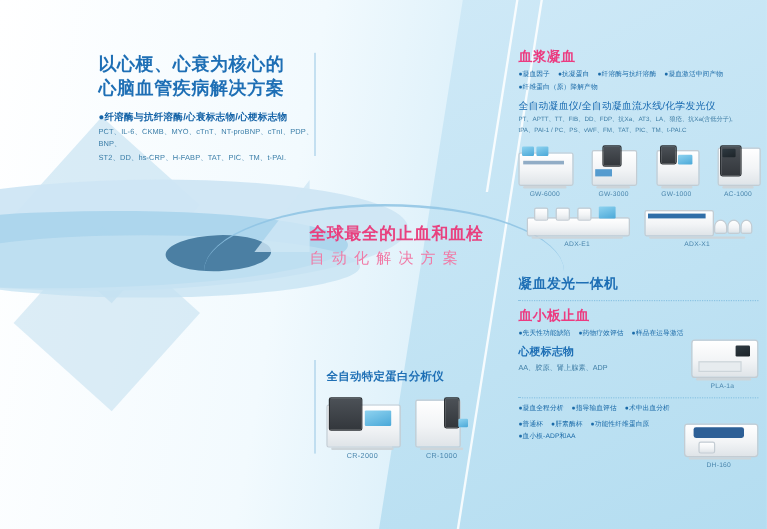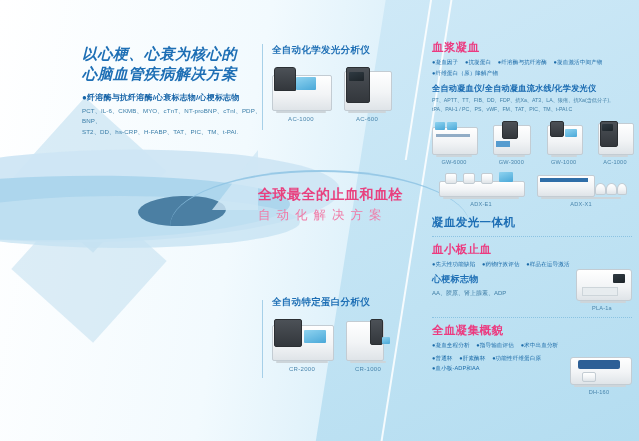--- a/index.html
+++ b/index.html
@@ -64,7 +64,7 @@
   
   #left-top{left:82px;top:44px;width:188px;}
   .h-blue{
-    color:#1e6fb5;font-weight:bold;letter-spacing:.5px;line-height:1.35;font-style:italic;
+    color:#1e6fb5;font-weight:bold;letter-spacing:.5px;line-height:1.35;
   }
   #left-top .h-blue{font-size:15px;}
   .bullet-line{color:#1664a8;font-size:8px;font-weight:bold;margin-top:7px;letter-spacing:.2px;}

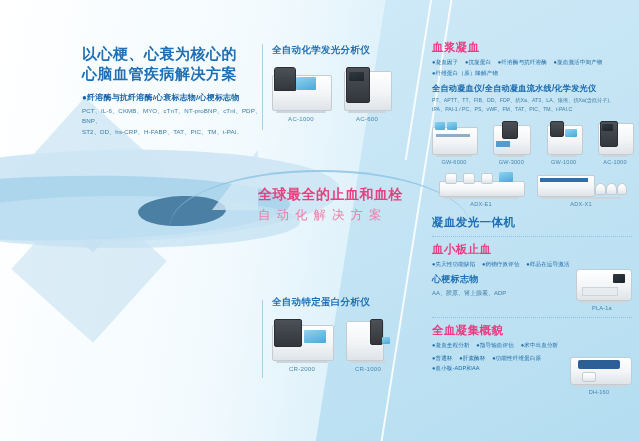--- a/index.html
+++ b/index.html
@@ -146,29 +146,6 @@
     <div class="marker-list" style="margin-top:0">ST2、DD、hs-CRP、H-FABP、TAT、PIC、TM、t-PAI.</div>
   </div>
 
-  <div class="card" id="mid-top">
-    <div class="h-mid">全自动化学发光分析仪</div>
-    <div class="devrow">
-      <div class="devcell">
-        <div class="dev" style="width:58px;height:44px;">
-          <div class="box" style="position:absolute;left:0;top:8px;width:58px;height:34px;"></div>
-          <div class="box dark" style="position:absolute;left:2px;top:0;width:20px;height:22px;border-radius:3px 3px 0 0;"></div>
-          <div class="screen" style="left:24px;top:10px;width:20px;height:13px;"></div>
-          <div class="foot"></div>
-        </div>
-        <div class="devcap">AC-1000</div>
-      </div>
-      <div class="devcell">
-        <div class="dev" style="width:46px;height:44px;">
-          <div class="box" style="position:absolute;left:0;top:4px;width:46px;height:38px;"></div>
-          <div class="box dark" style="position:absolute;left:2px;top:0;width:22px;height:34px;border-radius:2px;"></div>
-          <div class="screen dk" style="left:5px;top:5px;width:15px;height:9px;"></div>
-          <div class="foot"></div>
-        </div>
-        <div class="devcap">AC-600</div>
-      </div>
-    </div>
-  </div>
 
   <div class="card" id="center-banner">
     <div class="cb1">全球最全的止血和血栓</div>

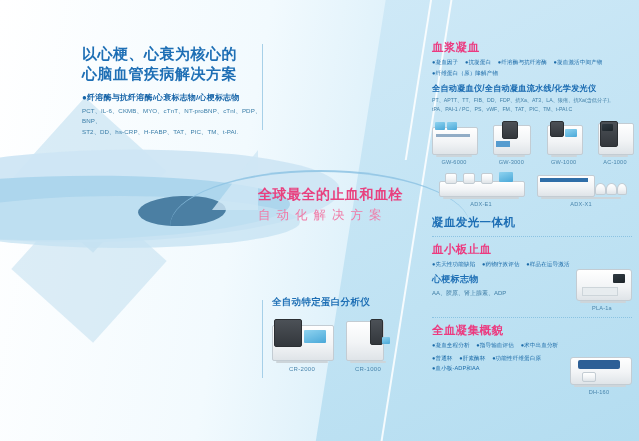--- a/index.html
+++ b/index.html
@@ -98,7 +98,7 @@
   .sec-title-blue-sm{color:#1e6fb5;font-weight:bold;font-size:9px;letter-spacing:.3px;margin-top:4px;}
   .sec-bullets{color:#1a6aa8;font-size:5.6px;margin-top:3px;line-height:1.7;letter-spacing:.1px;}
   .sec-bullets span{margin-right:5px;white-space:nowrap;}
-  .sec-heading2{color:#1769b0;font-weight:bold;font-size:8.2px;margin-top:5px;letter-spacing:.2px;}
+  .sec-heading2{color:#1769b0;font-weight:normal;font-size:8.2px;margin-top:5px;letter-spacing:.2px;}
   .code-list{color:#3f7ea6;font-size:5.2px;line-height:1.7;margin-top:2px;}
   .dotted{border-bottom:1px dotted #7fbcdf;margin:6px 0 5px;opacity:.8;}
   .grid4{display:flex;justify-content:space-between;align-items:flex-end;margin-top:7px;}

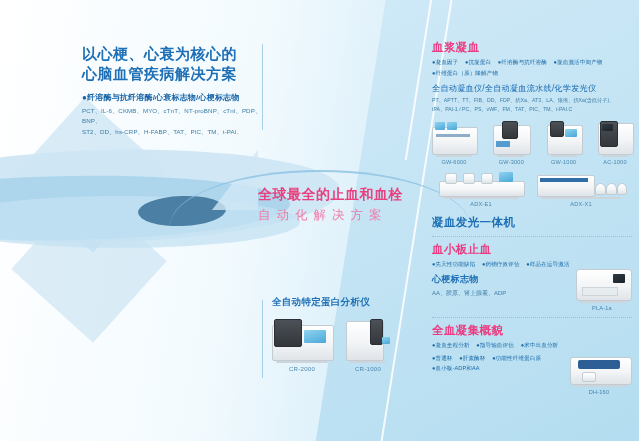--- a/index.html
+++ b/index.html
@@ -259,7 +259,7 @@
         </div>
       </div>
 
-      <div class="sec-title-blue" style="margin-top:8px;">凝血发光一体机</div>
+      <div class="sec-title-blue" style="margin-top:22px;">凝血发光一体机</div>
     </div>
 
     <div class="dotted"></div>

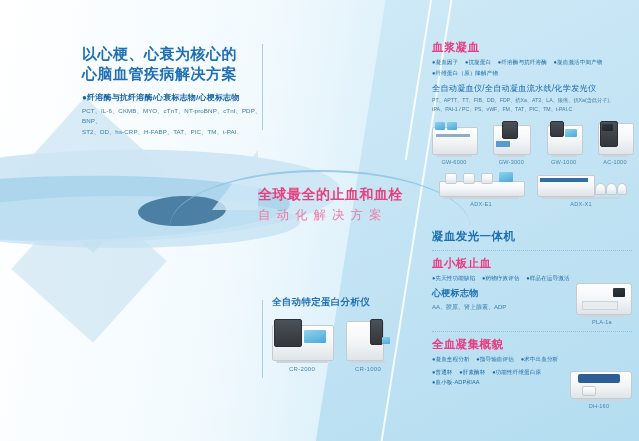--- a/index.html
+++ b/index.html
@@ -88,7 +88,7 @@
   .sub-plain{color:#2f6f9e;font-size:9px;margin-top:18px;letter-spacing:.6px;}
 
   
-  #mid-bottom{left:272px;top:296px;width:140px;}
+  #mid-bottom{left:272px;top:308px;width:140px;}
 
   
   #right-col{left:432px;top:40px;width:200px;}

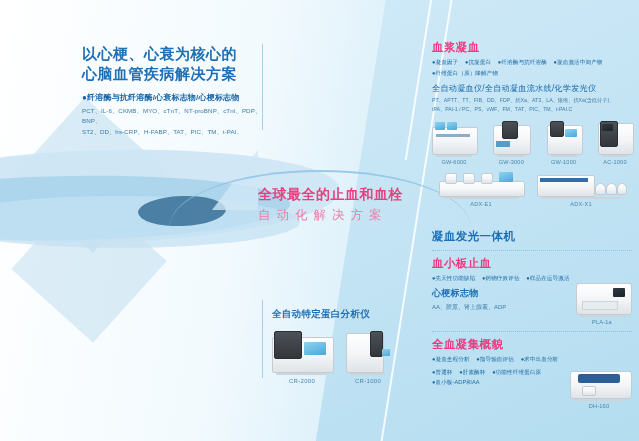--- a/index.html
+++ b/index.html
@@ -291,7 +291,6 @@
     <div class="dotted"></div>
 
     <div class="sec">
-      <div class="sec-title-pink">全血凝集概貌</div>
       <div class="sec-bullets">
         <span>●凝血全程分析</span>
         <span>●指导输血评估</span>

